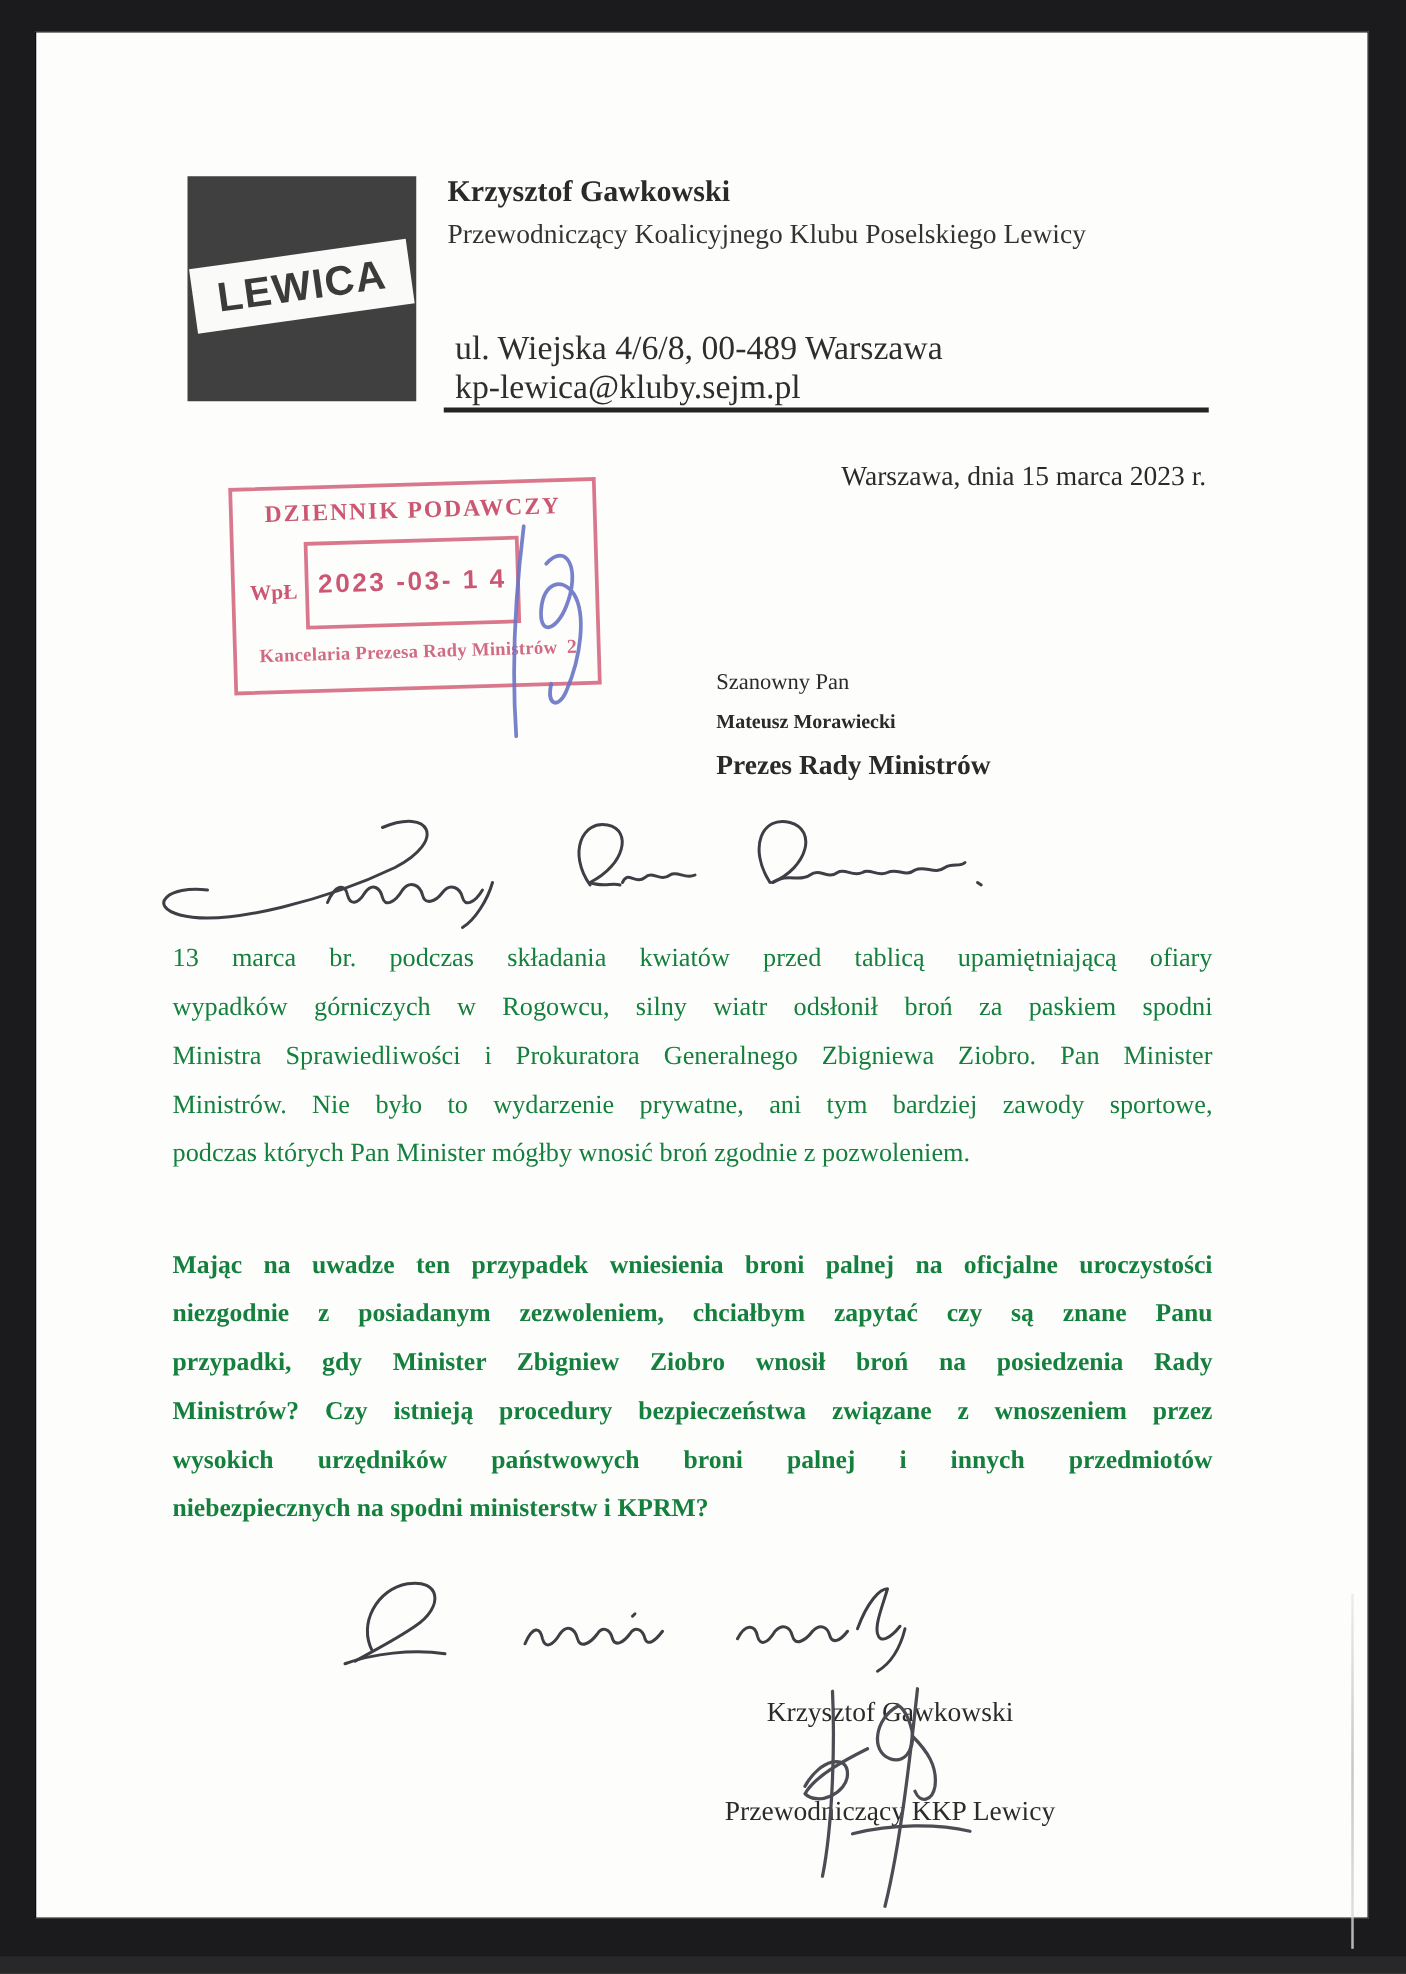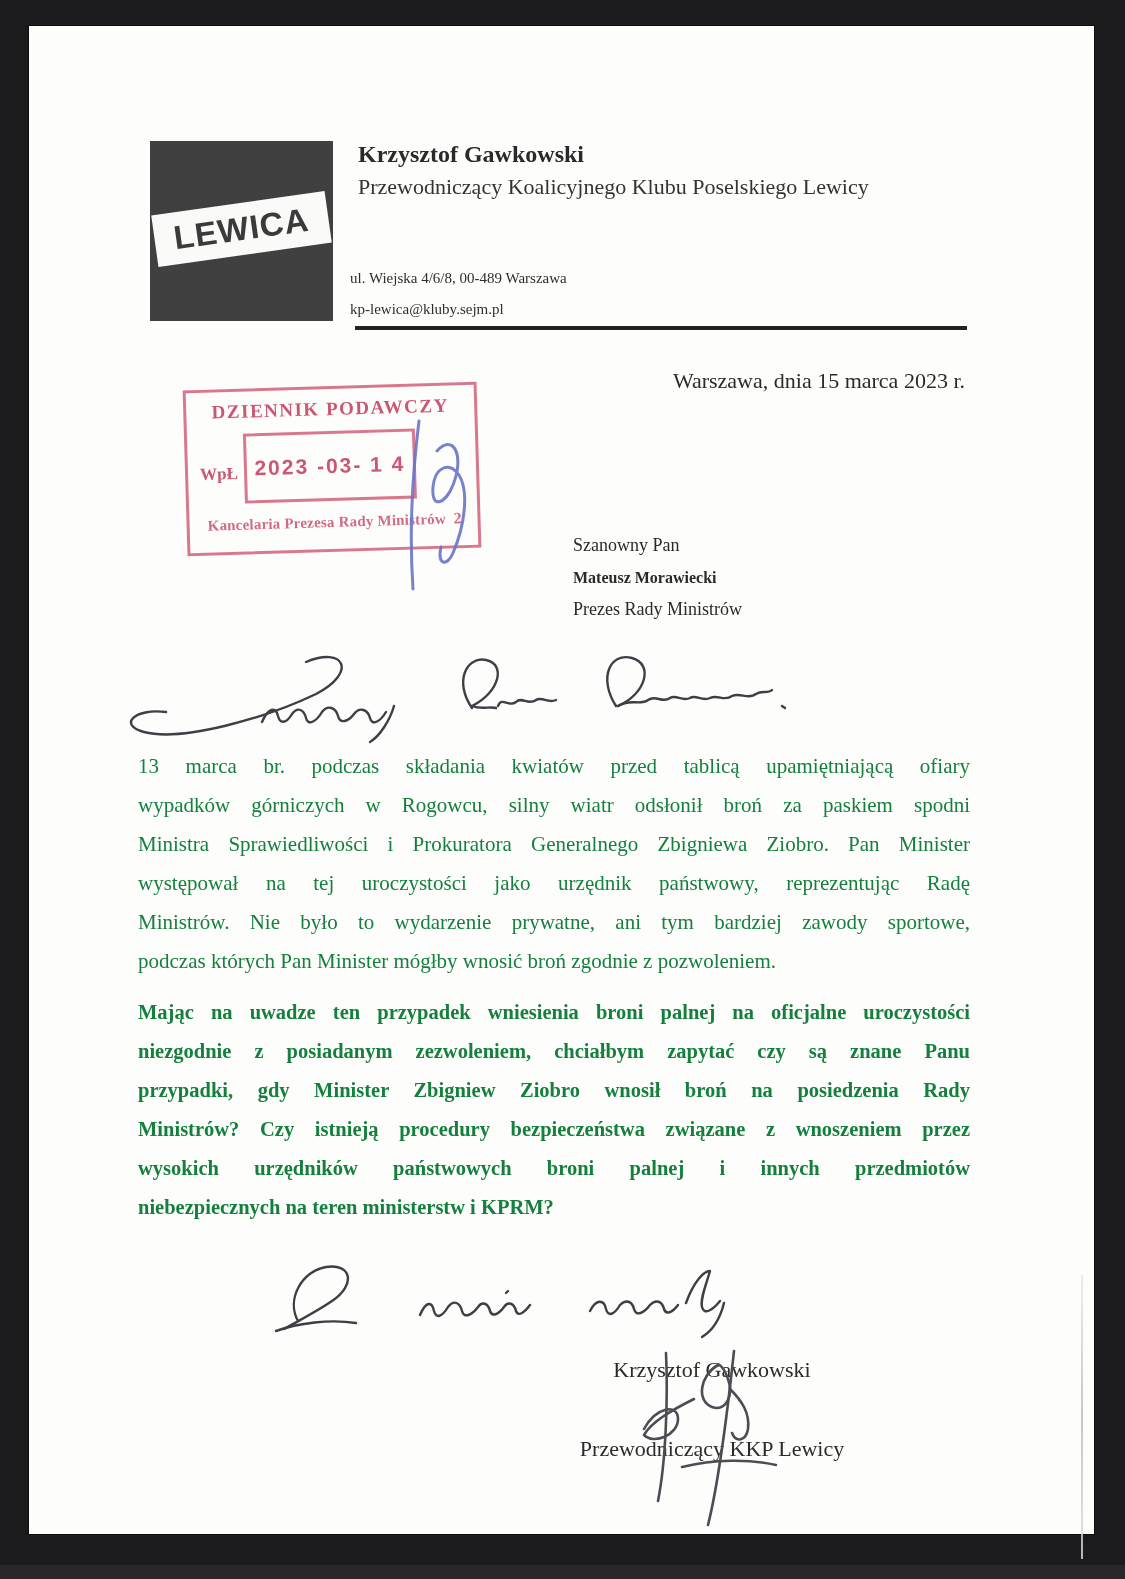--- a/index.html
+++ b/index.html
@@ -30,7 +30,7 @@
   }
   .hdr-name{position:absolute;left:330px;top:116px;font-weight:bold;font-size:24px;color:#2a2a2a;}
   .hdr-role{position:absolute;left:330px;top:149px;font-size:22px;color:#333;}
-  .hdr-addr{position:absolute;left:322px;top:238px;font-size:15px;line-height:31px;color:#2e2e2e;}
+  .hdr-addr{position:absolute;left:336px;top:238px;font-size:27px;line-height:31px;color:#2e2e2e;}
   .hdr-rule{position:absolute;left:327px;top:301px;width:612px;height:4px;background:#242424;}
   
   .stamp{

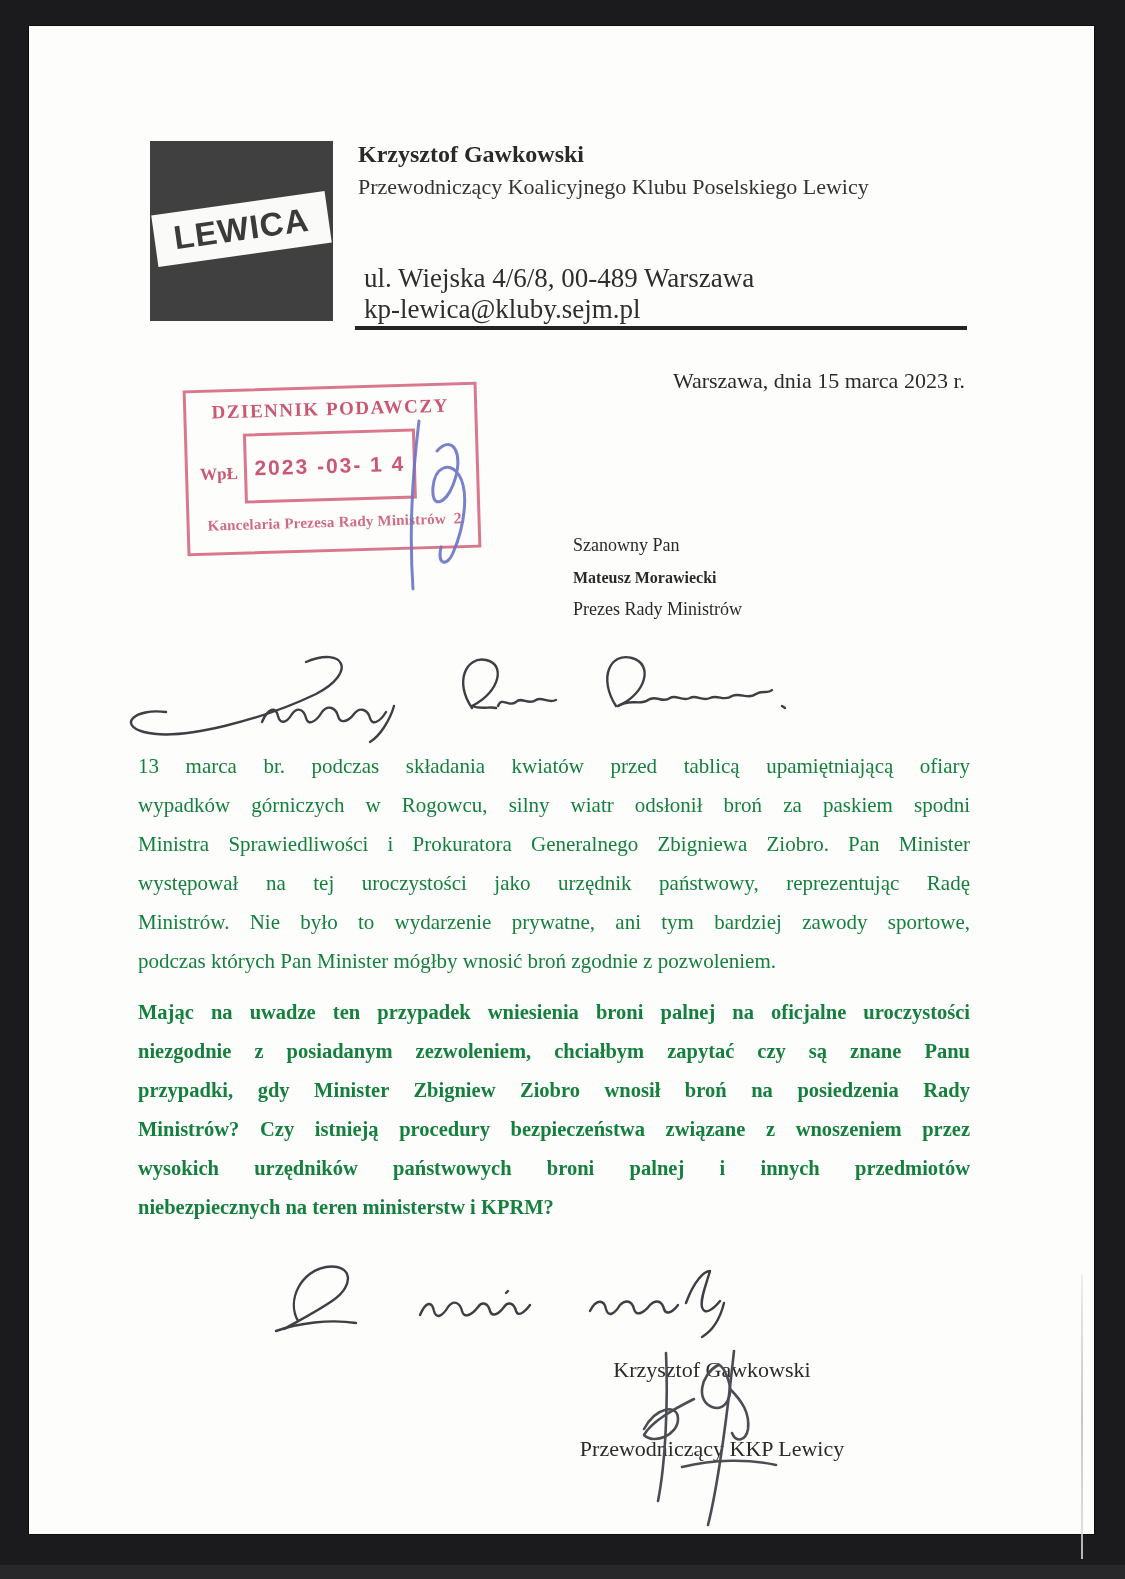--- a/index.html
+++ b/index.html
@@ -57,7 +57,7 @@
   .addr-block{position:absolute;left:545px;top:510px;color:#2a2a2a;}
   .addr-sal{font-size:18px;margin-bottom:13px;}
   .addr-name{font-size:16px;font-weight:bold;margin-bottom:12px;}
-  .addr-title{font-size:18px;}
+  .addr-title{font-size:22px;font-weight:bold;}
   
   .hw{position:absolute;}
   .hw svg{display:block;}

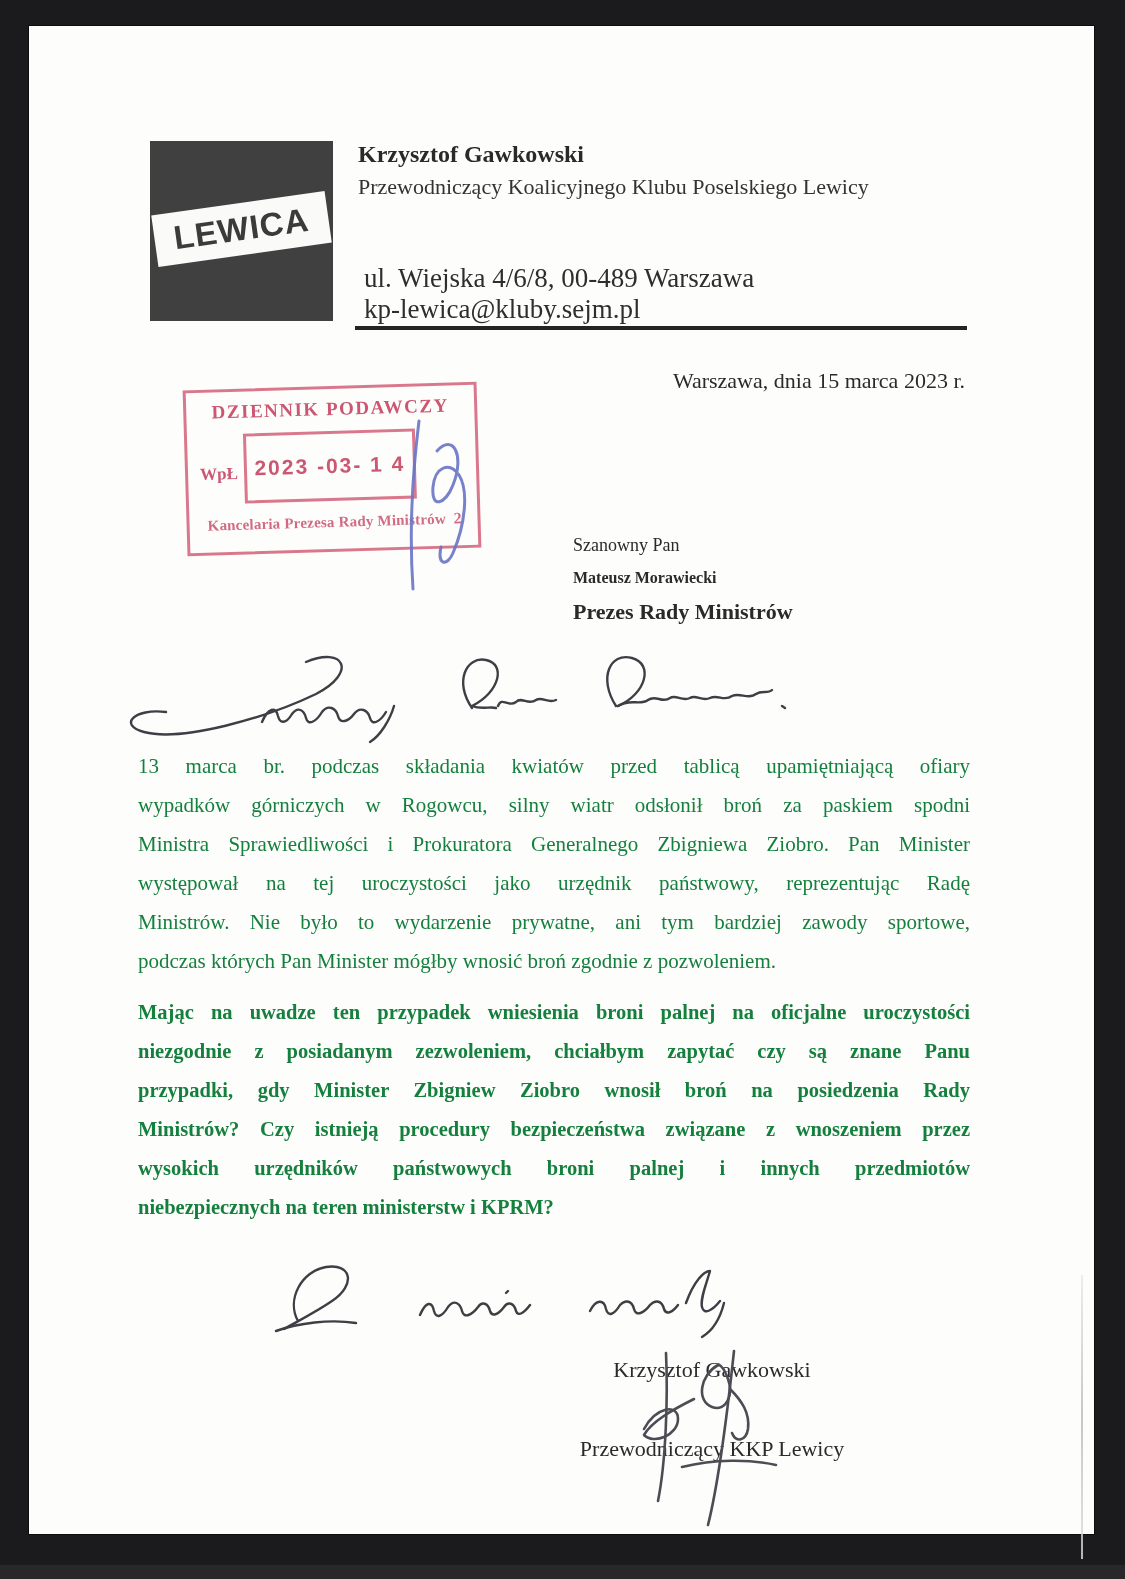--- a/index.html
+++ b/index.html
@@ -141,7 +141,6 @@
     <div class="jl">13 marca br. podczas składania kwiatów przed tablicą upamiętniającą ofiary</div>
     <div class="jl">wypadków górniczych w Rogowcu, silny wiatr odsłonił broń za paskiem spodni</div>
     <div class="jl">Ministra Sprawiedliwości i Prokuratora Generalnego Zbigniewa Ziobro. Pan Minister</div>
-    <div class="jl">występował na tej uroczystości jako urzędnik państwowy, reprezentując Radę</div>
     <div class="jl">Ministrów. Nie było to wydarzenie prywatne, ani tym bardziej zawody sportowe,</div>
     <div class="jl jl-last">podczas których Pan Minister mógłby wnosić broń zgodnie z pozwoleniem.</div>
   </div>

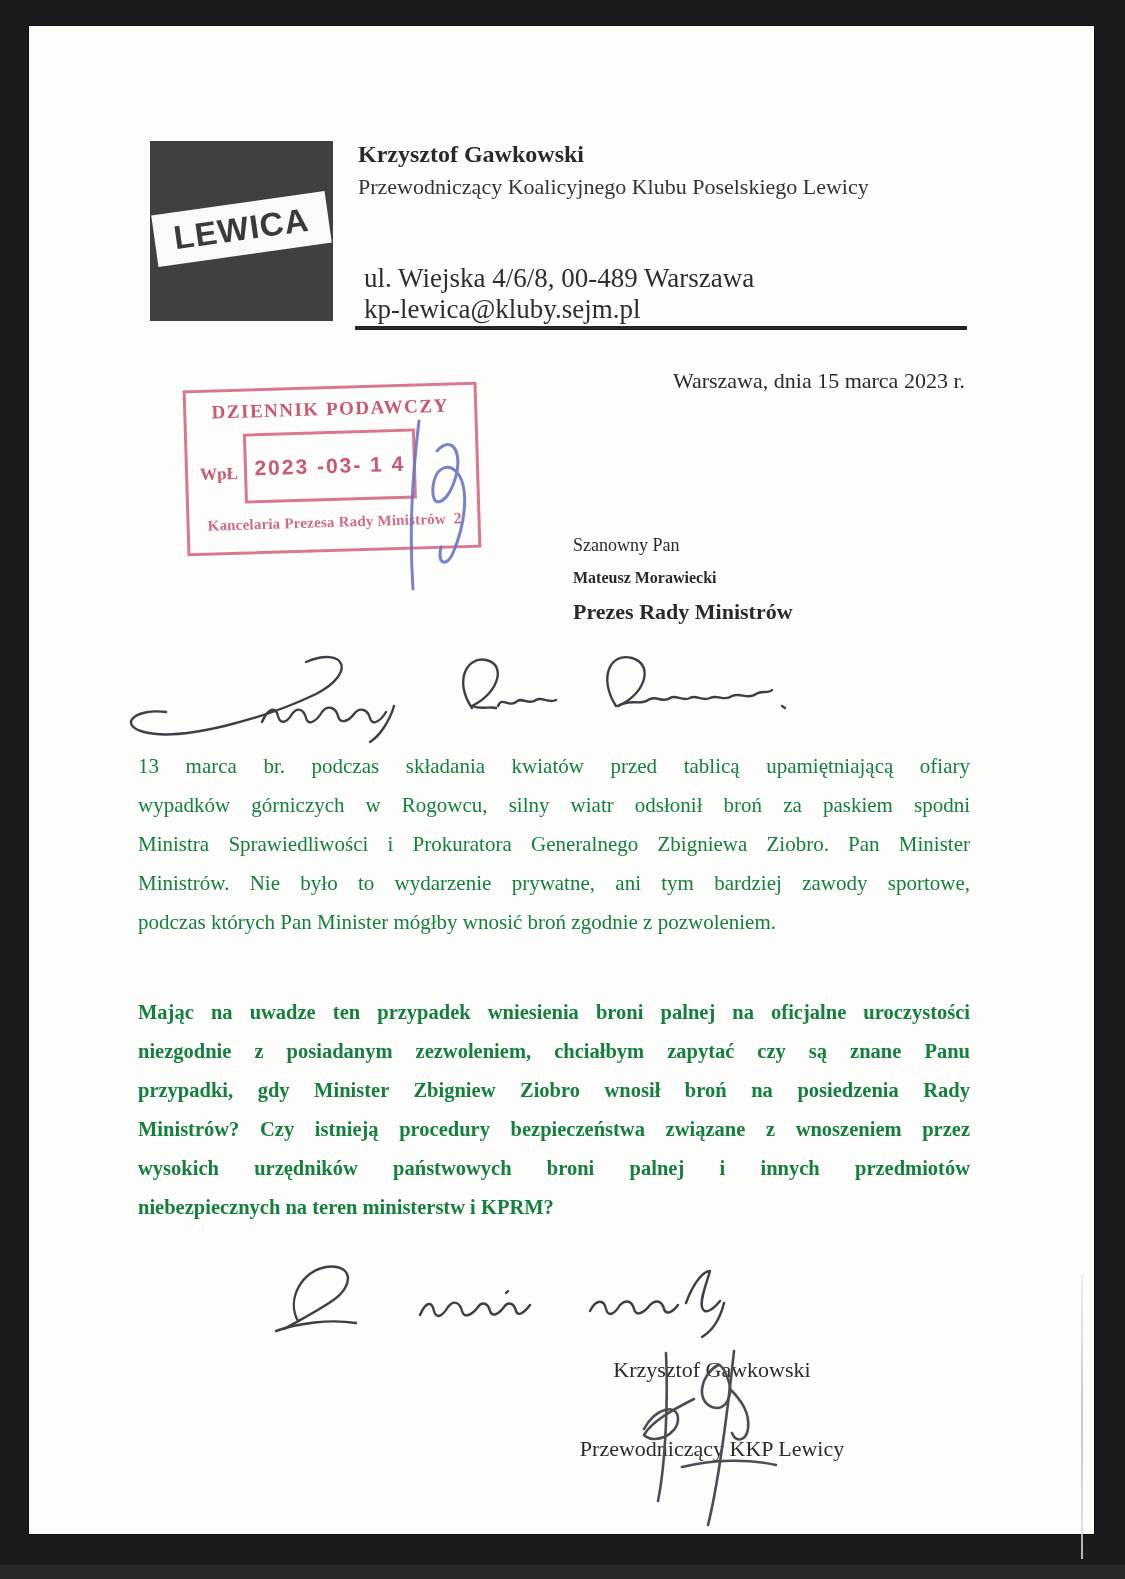--- a/index.html
+++ b/index.html
@@ -151,7 +151,7 @@
     <div class="jl">przypadki, gdy Minister Zbigniew Ziobro wnosił broń na posiedzenia Rady</div>
     <div class="jl">Ministrów? Czy istnieją procedury bezpieczeństwa związane z wnoszeniem przez</div>
     <div class="jl">wysokich urzędników państwowych broni palnej i innych przedmiotów</div>
-    <div class="jl jl-last">niebezpiecznych na teren ministerstw i KPRM?</div>
+    <div class="jl jl-last">niebezpiecznych na spodni ministerstw i KPRM?</div>
   </div>
 
   <div class="hw hw-closing" role="img" aria-label="Z wyrazami szacunku">

